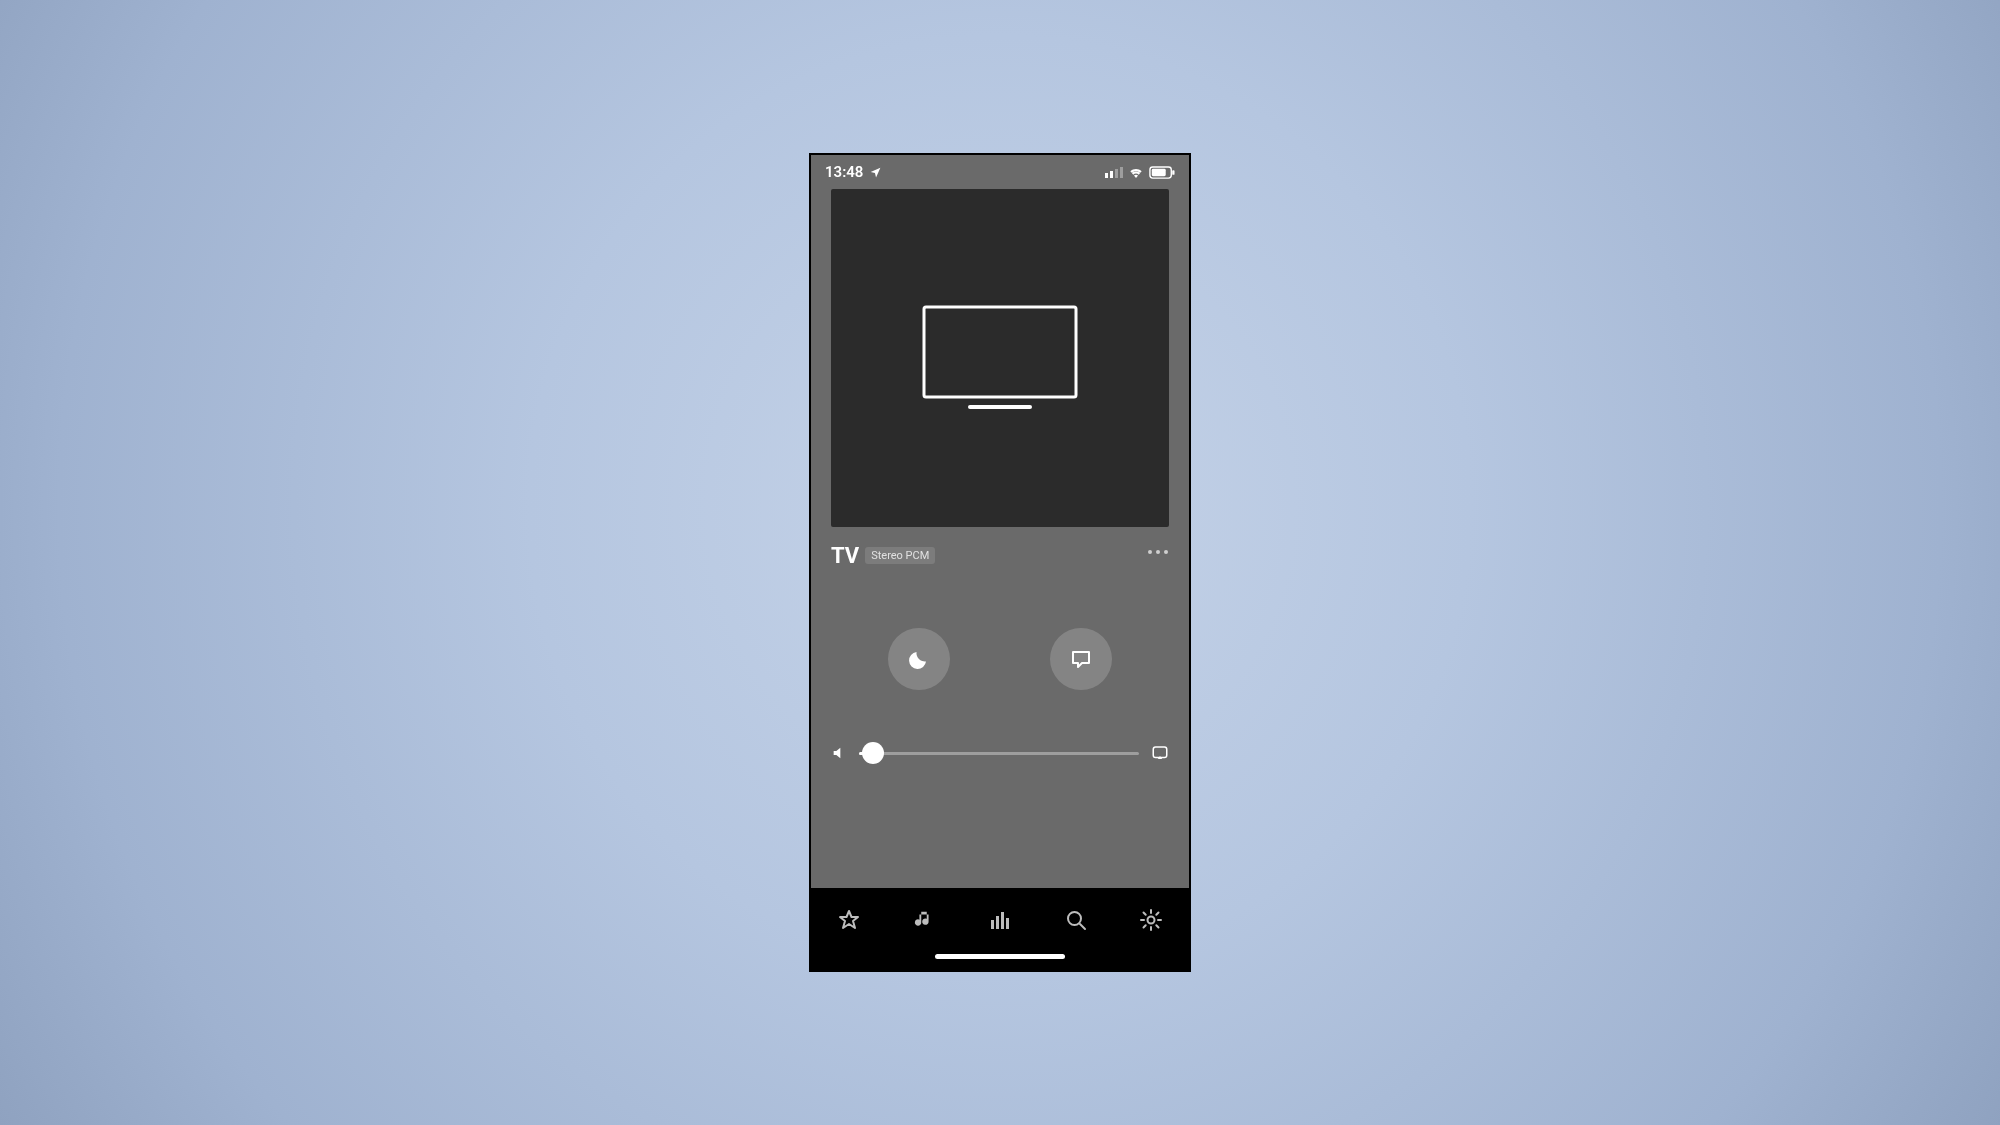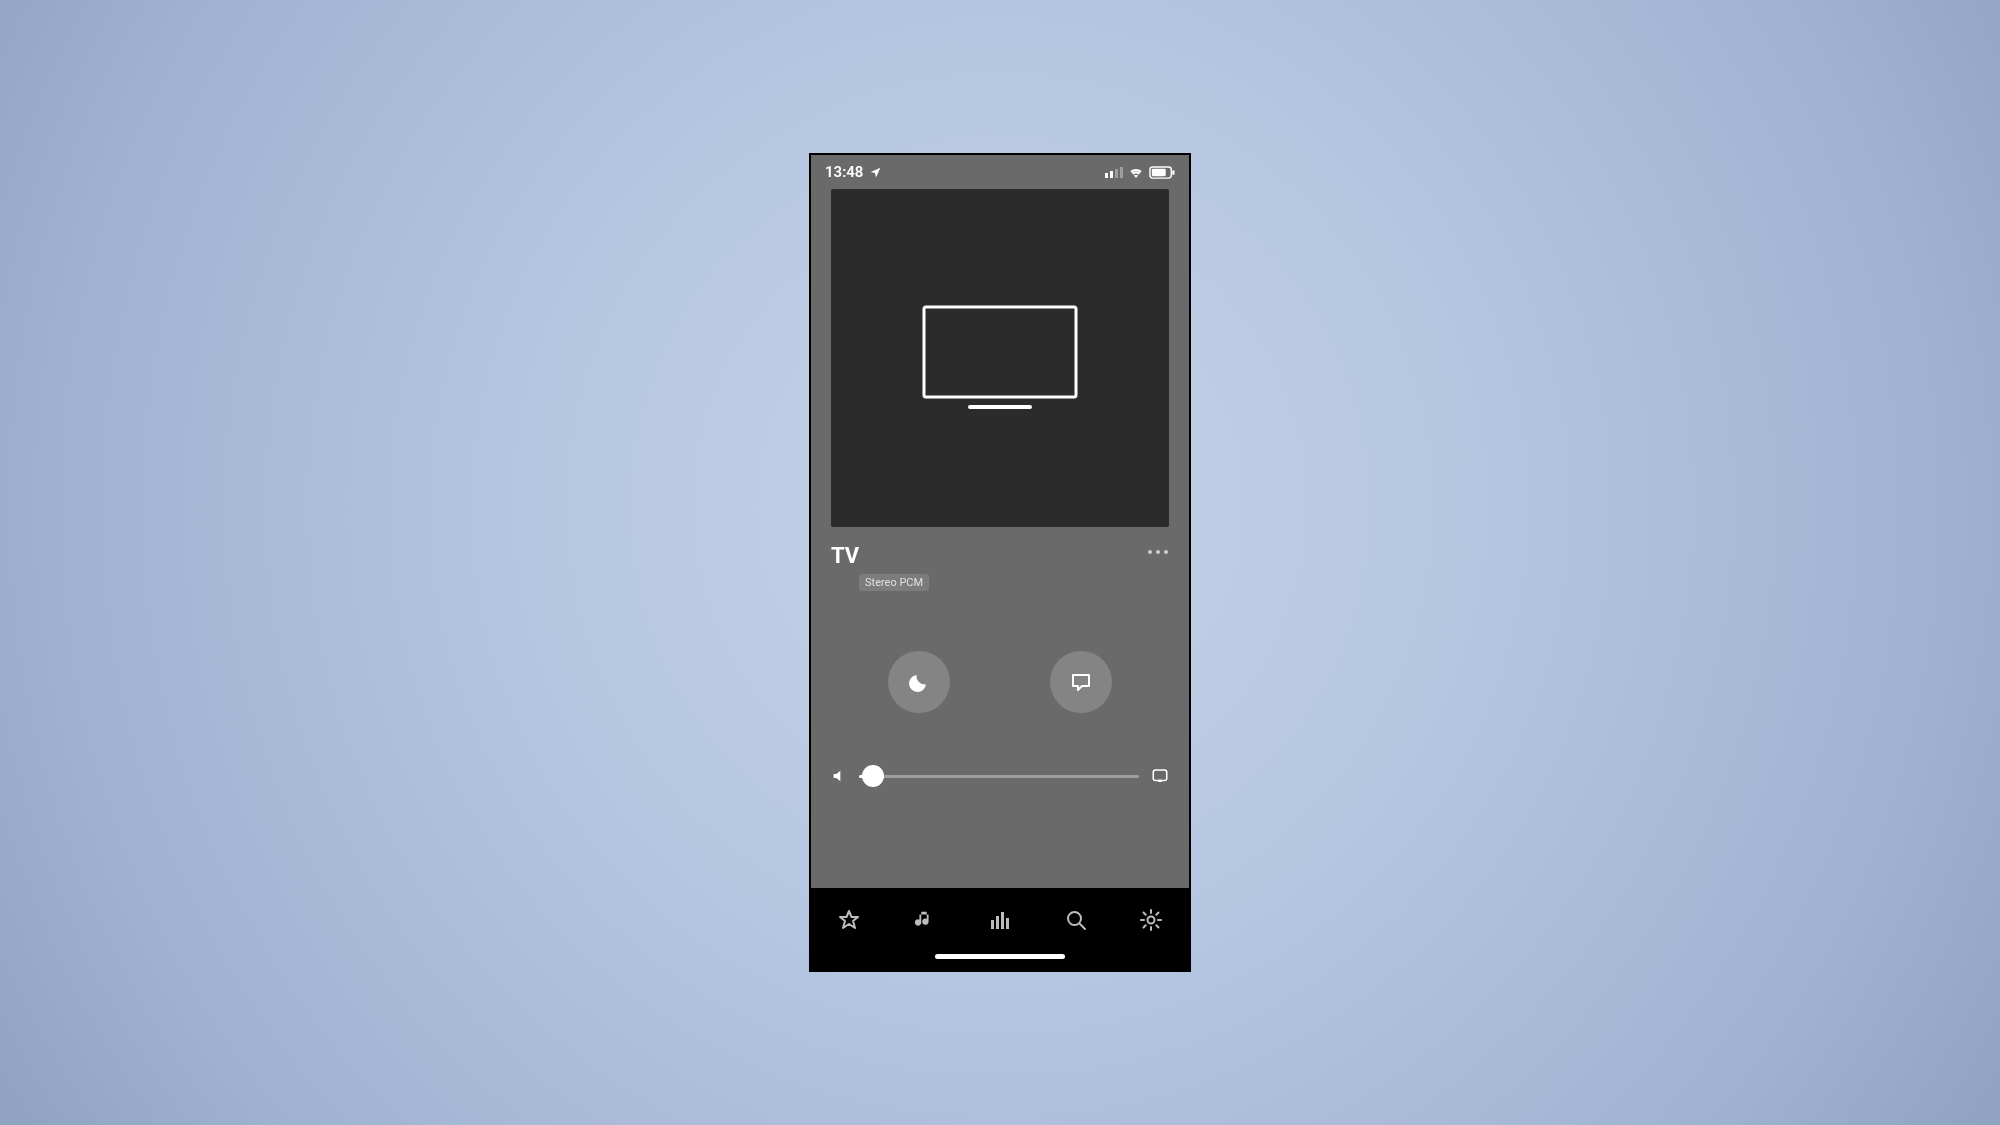--- a/index.html
+++ b/index.html
@@ -92,7 +92,7 @@
     justify-content: space-between;
     align-items: flex-start;
   }
-  .titlecol { display:flex; flex-direction: column; align-items:flex-start; gap:6px;}
+  .titlecol { display:flex; flex-direction: row; align-items:center; gap:6px;}
   .source {
     color:#fff;
     font-size: 22px;

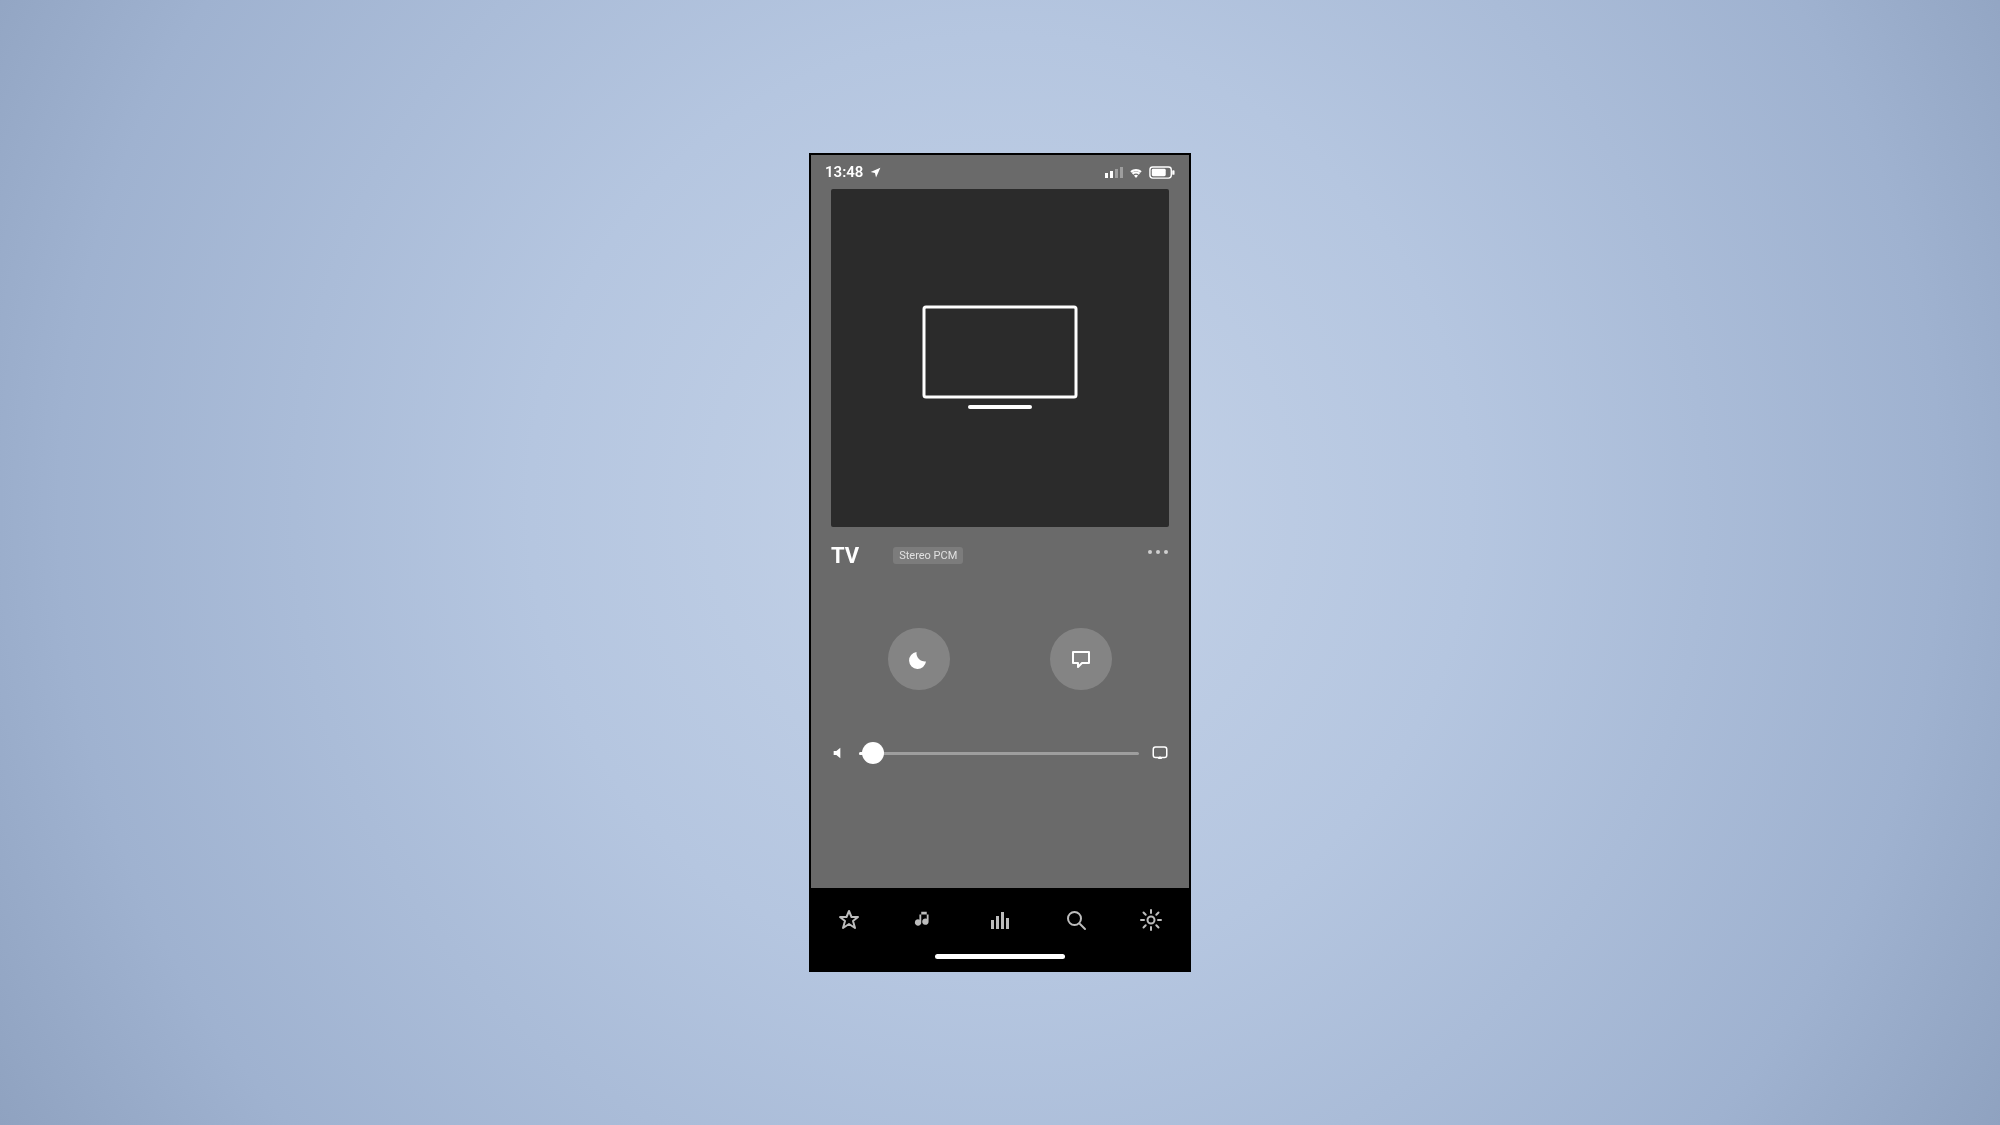--- a/index.html
+++ b/index.html
@@ -105,7 +105,6 @@
     background: rgba(255,255,255,0.12);
     border-radius: 3px;
     padding: 2px 6px;
-    margin-left: 28px;
   }
   .more {
     color:#d0d0d0;

